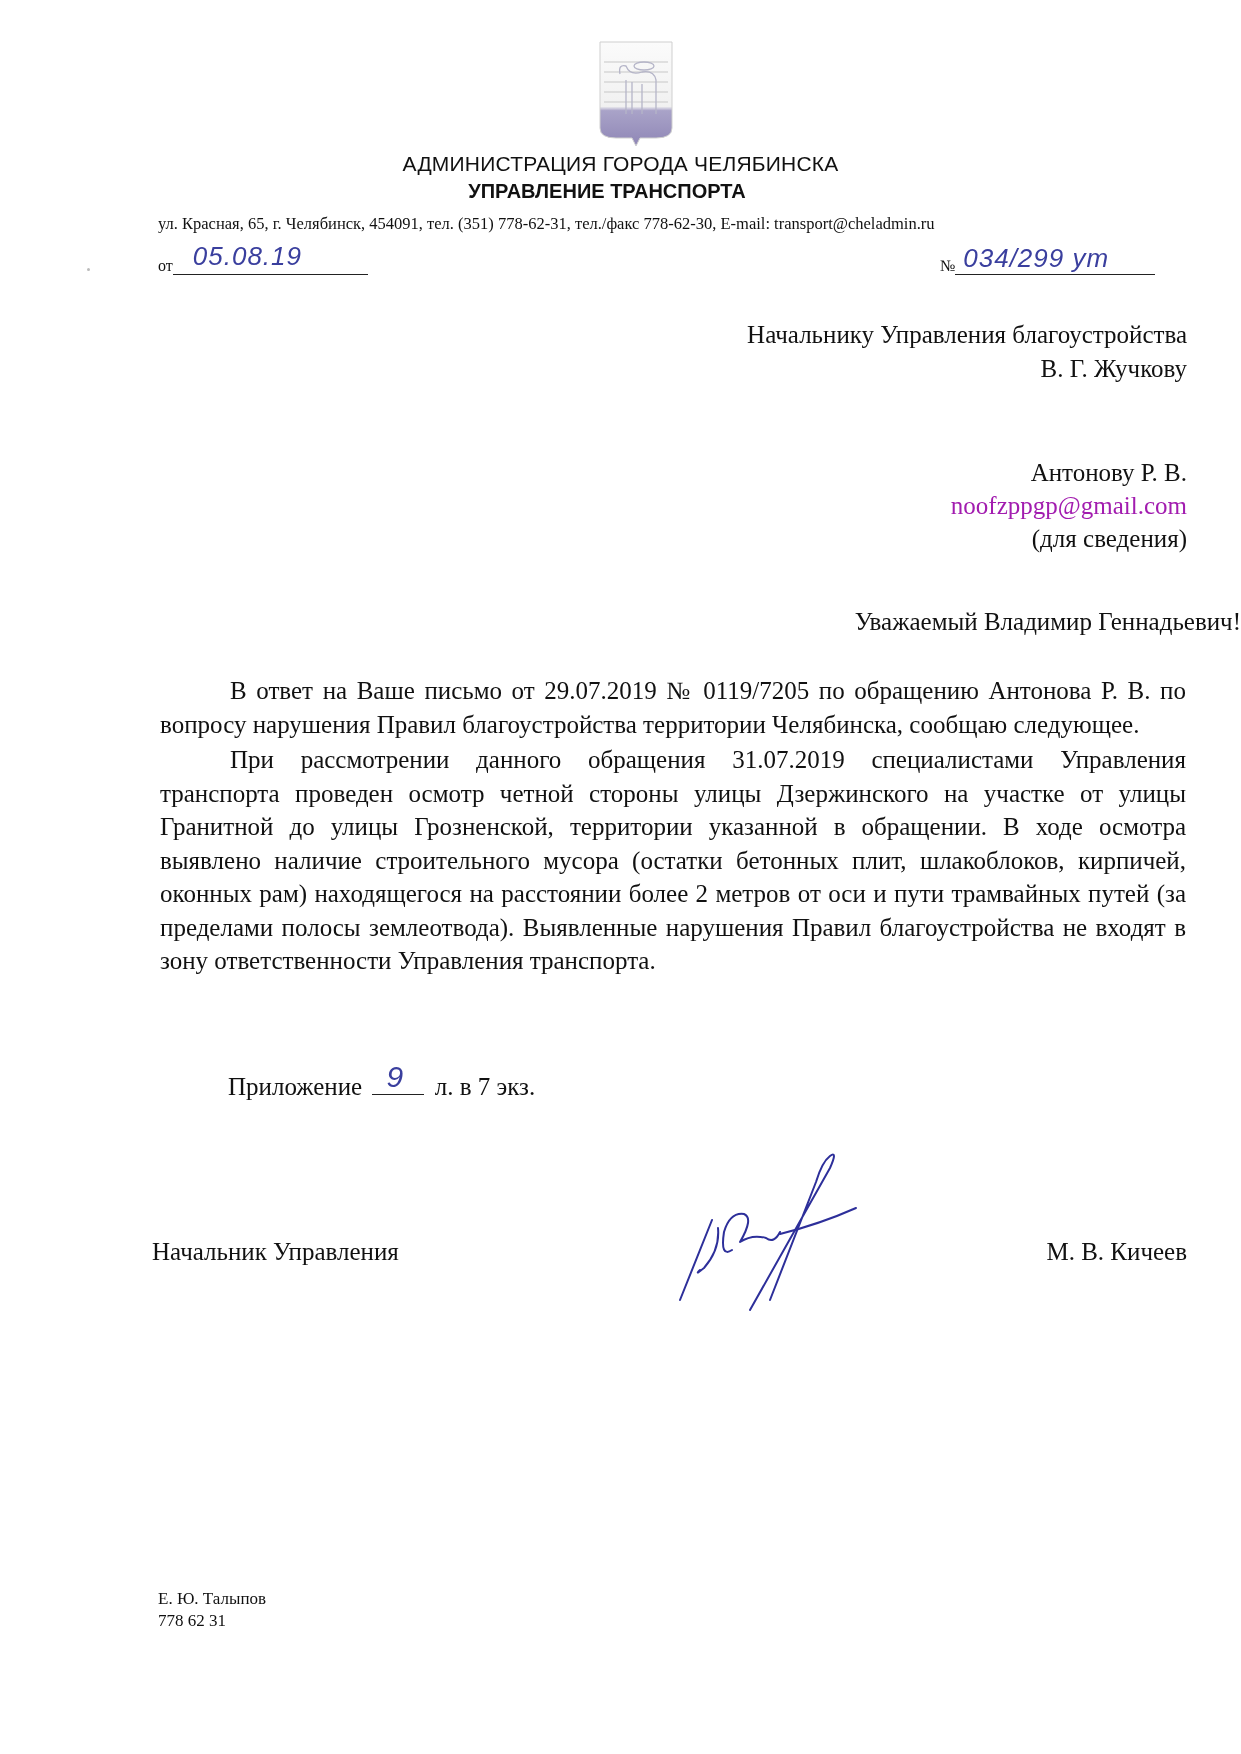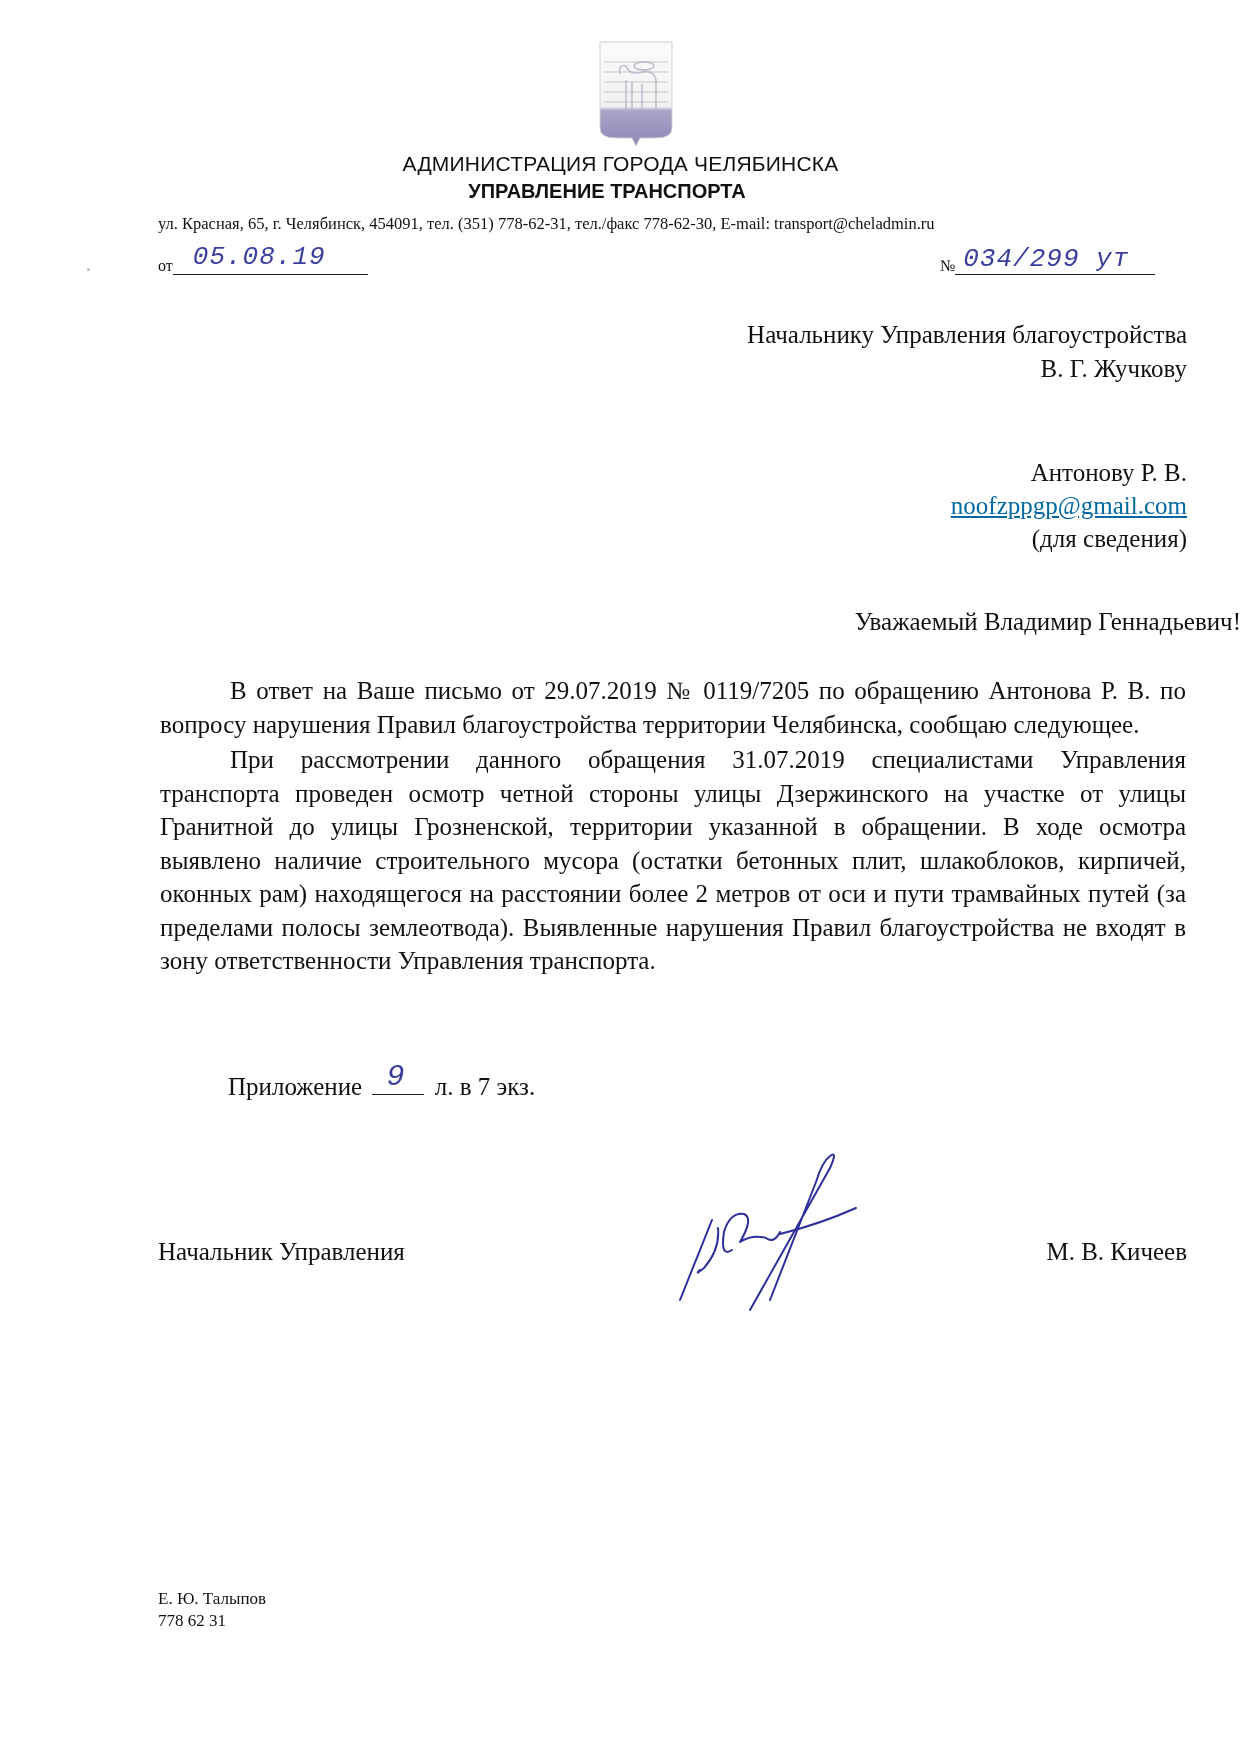--- a/index.html
+++ b/index.html
@@ -12,7 +12,7 @@
   .org2 { left: 0; width: 1214px; top: 180px; text-align: center;
           font-family: "Liberation Sans", "DejaVu Sans", sans-serif; font-size: 20px; font-weight: bold; }
   .contacts { left: 158px; top: 214px; width: 990px; font-size: 16.5px; white-space: nowrap; }
-  .hand { font-family: Liberation Mono, monospace; font-style: italic; color: #3a3f9e; }
+  .hand { font-family: Liberation Sans, sans-serif; font-style: italic; color: #3a3f9e; }
   .date-row { left: 158px; top: 250px; font-size: 16px; }
   .date-line { display: inline-block; width: 195px; border-bottom: 1px solid #222; position: relative; height: 24px; vertical-align: bottom; }
   .date-line .hand { position: absolute; left: 20px; bottom: 2px; font-size: 26px; letter-spacing: 1px; }

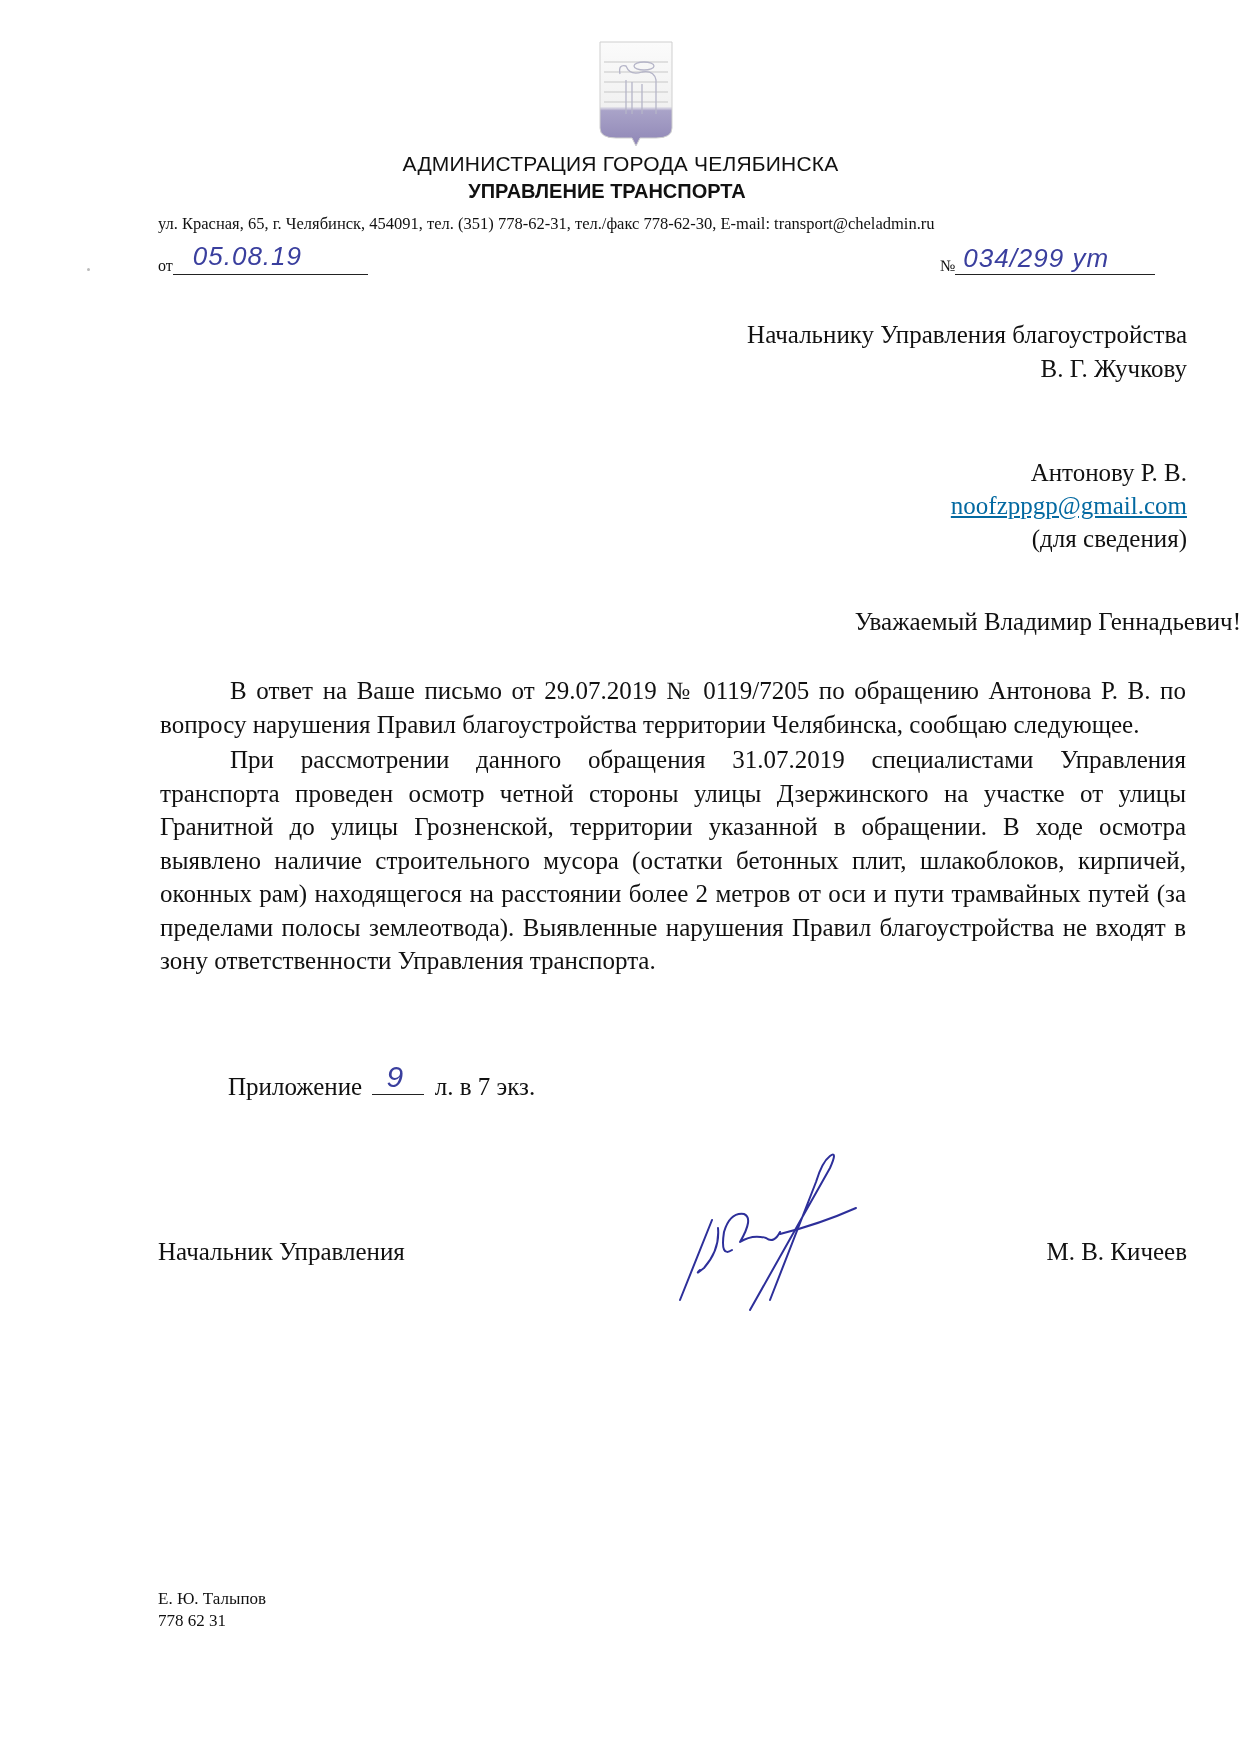--- a/index.html
+++ b/index.html
@@ -21,7 +21,7 @@
   .num-line .hand { position: absolute; left: 8px; bottom: 0; font-size: 26px; letter-spacing: 1px; }
   .addressee { right: 54px; top: 318px; text-align: right; font-size: 25px; line-height: 34px; }
   .cc { right: 54px; top: 456px; text-align: right; font-size: 25px; line-height: 33px; }
-  .cc .email { text-decoration: underline; color: #0369a1; }
+  .cc .email { color: #a21caf; }
   .greeting { left: 0; width: 1241px; top: 608px; text-align: right; font-size: 25px; }
   .body-text { left: 158px; top: 672px; width: 1030px; font-size: 25px; line-height: 33.5px; text-align: justify; }
   .body-text p { margin: 2px; text-indent: 70px; }

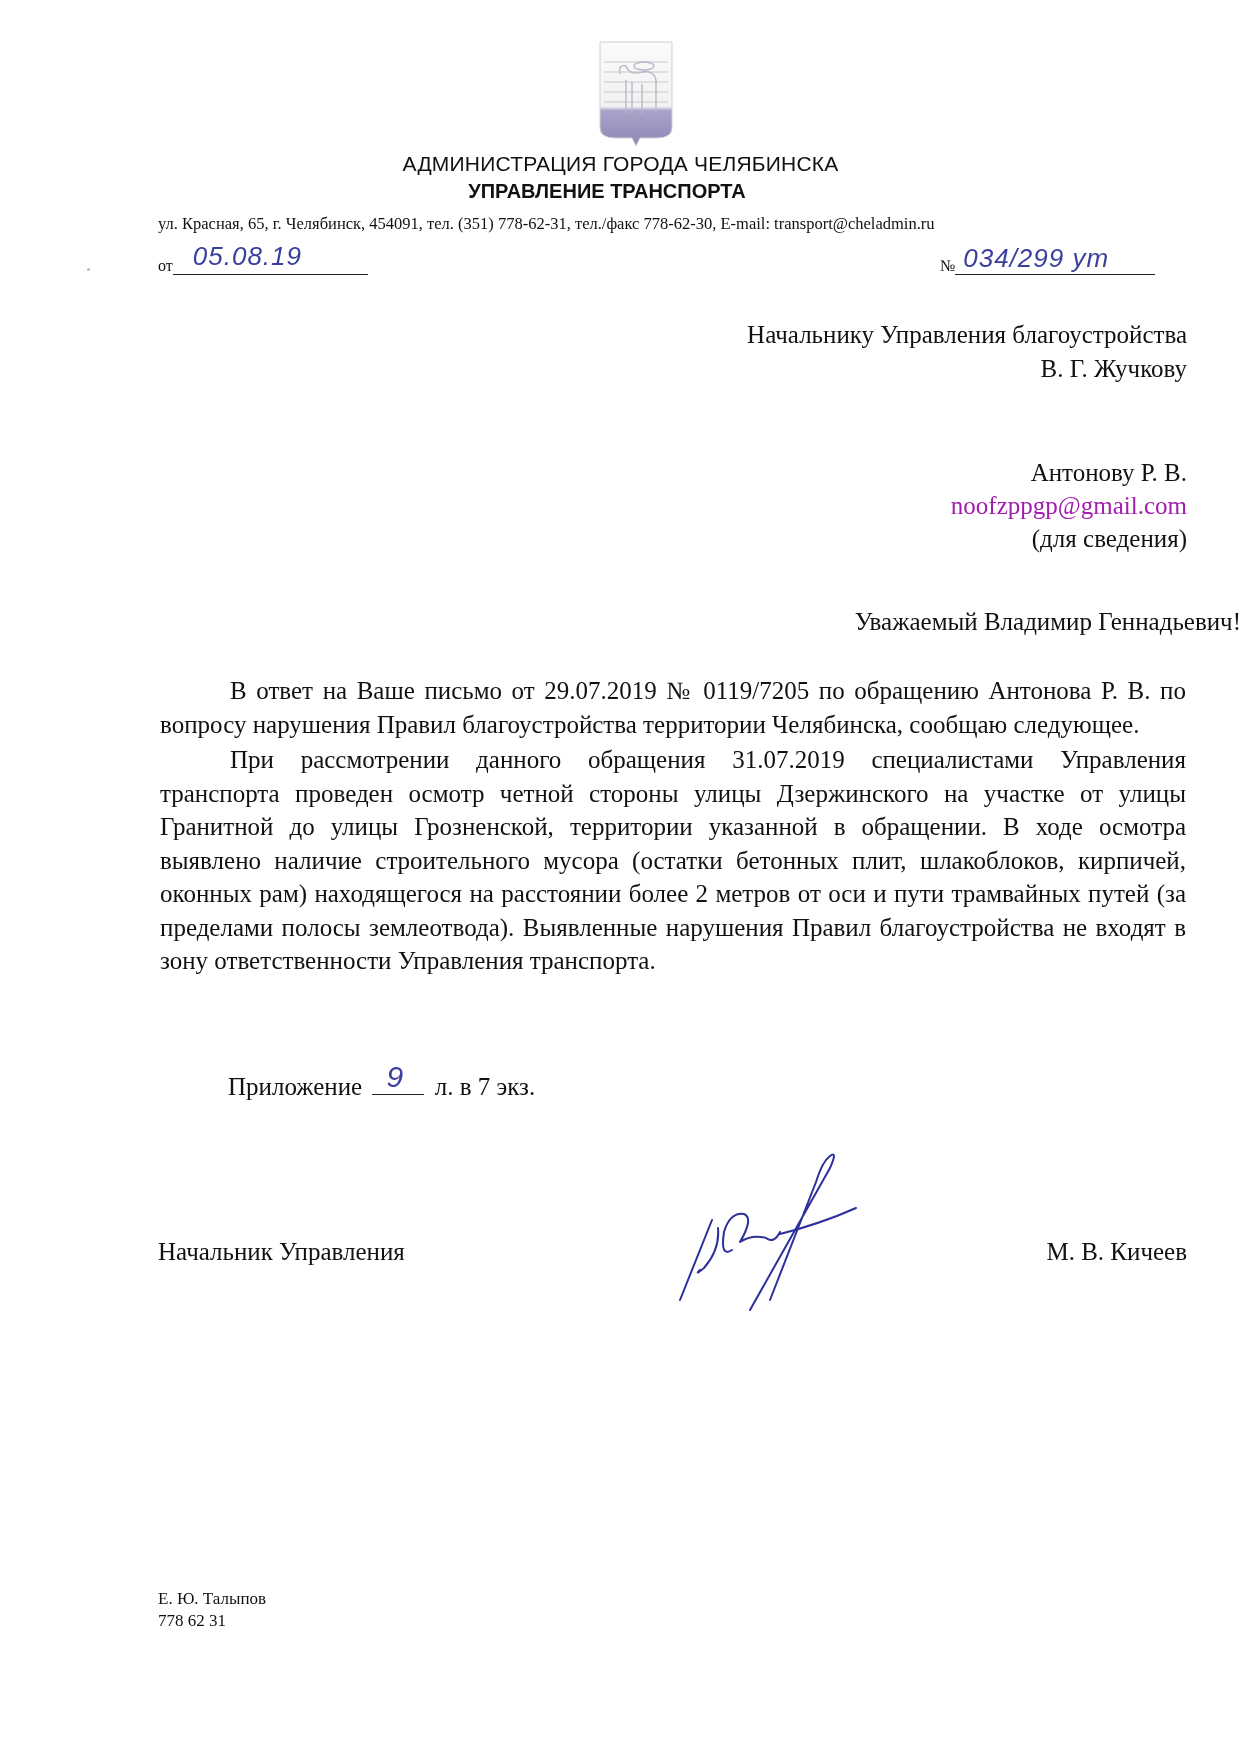--- a/index.html
+++ b/index.html
@@ -28,7 +28,7 @@
   .attachment { left: 228px; top: 1070px; font-size: 25px; }
   .att-blank { display: inline-block; width: 52px; border-bottom: 1px solid #222; position: relative; height: 24px; vertical-align: baseline; margin: 0 4px; }
   .att-blank .hand { position: absolute; left: 14px; bottom: 0; font-size: 30px; }
-  .sign-title { left: 158px; top: 1238px; font-size: 25px; }
+  .sign-title { left: 152px; top: 1238px; font-size: 25px; }
   .sign-name { right: 54px; top: 1238px; font-size: 25px; }
   .signature { left: 620px; top: 1100px; width: 360px; height: 220px; }
   .executor { left: 158px; top: 1588px; font-size: 17px; line-height: 22px; }

